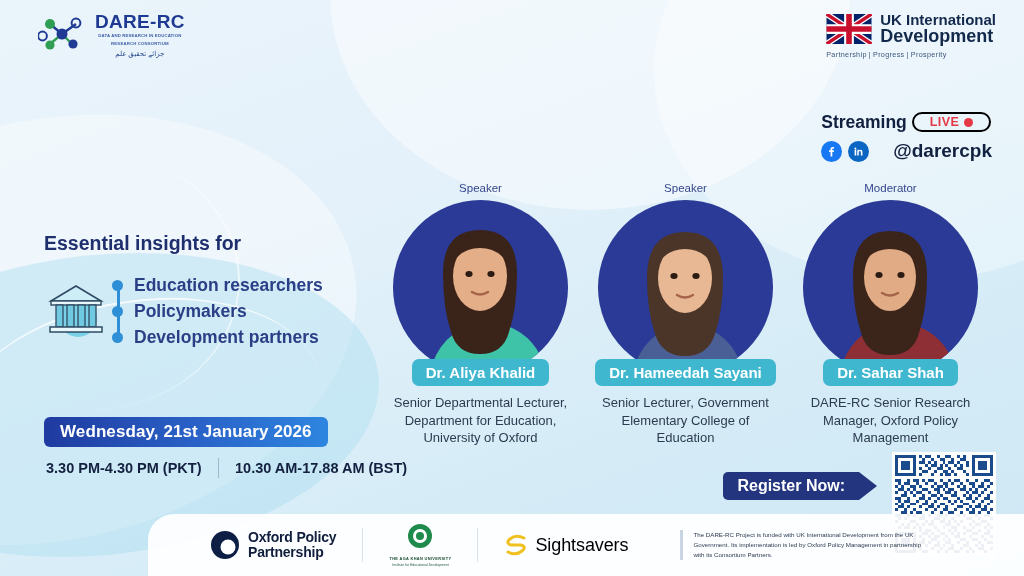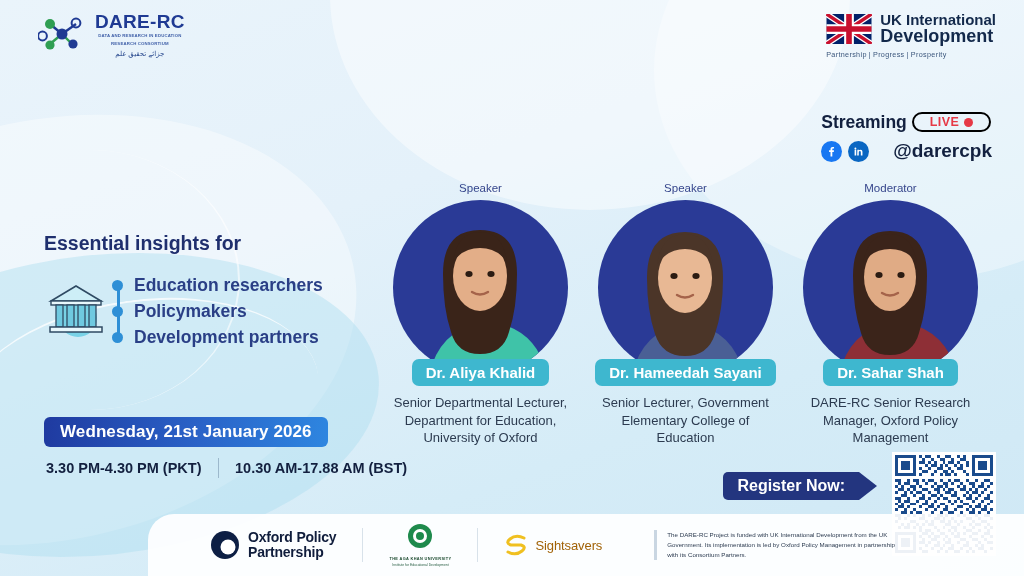--- a/index.html
+++ b/index.html
@@ -143,7 +143,7 @@
   .aku-t2 { font-size:3.4px; color:#2b6146; margin-top:1.5px; }
   .ss { display:flex; align-items:center; gap:7px; }
   .ss-mark { width:24px; height:26px; }
-  .ss-text { font-size:13px; color:#a16207; letter-spacing:-.1px; }
+  .ss-text { font-size:18px; color:#000000; letter-spacing:-.1px; }
   .disclaimer {
     margin-left:26px; padding-left:10px; border-left:3px solid #c9d6e2;
     font-size:6.2px; color:#2c3b50; line-height:1.65; max-width:244px;

